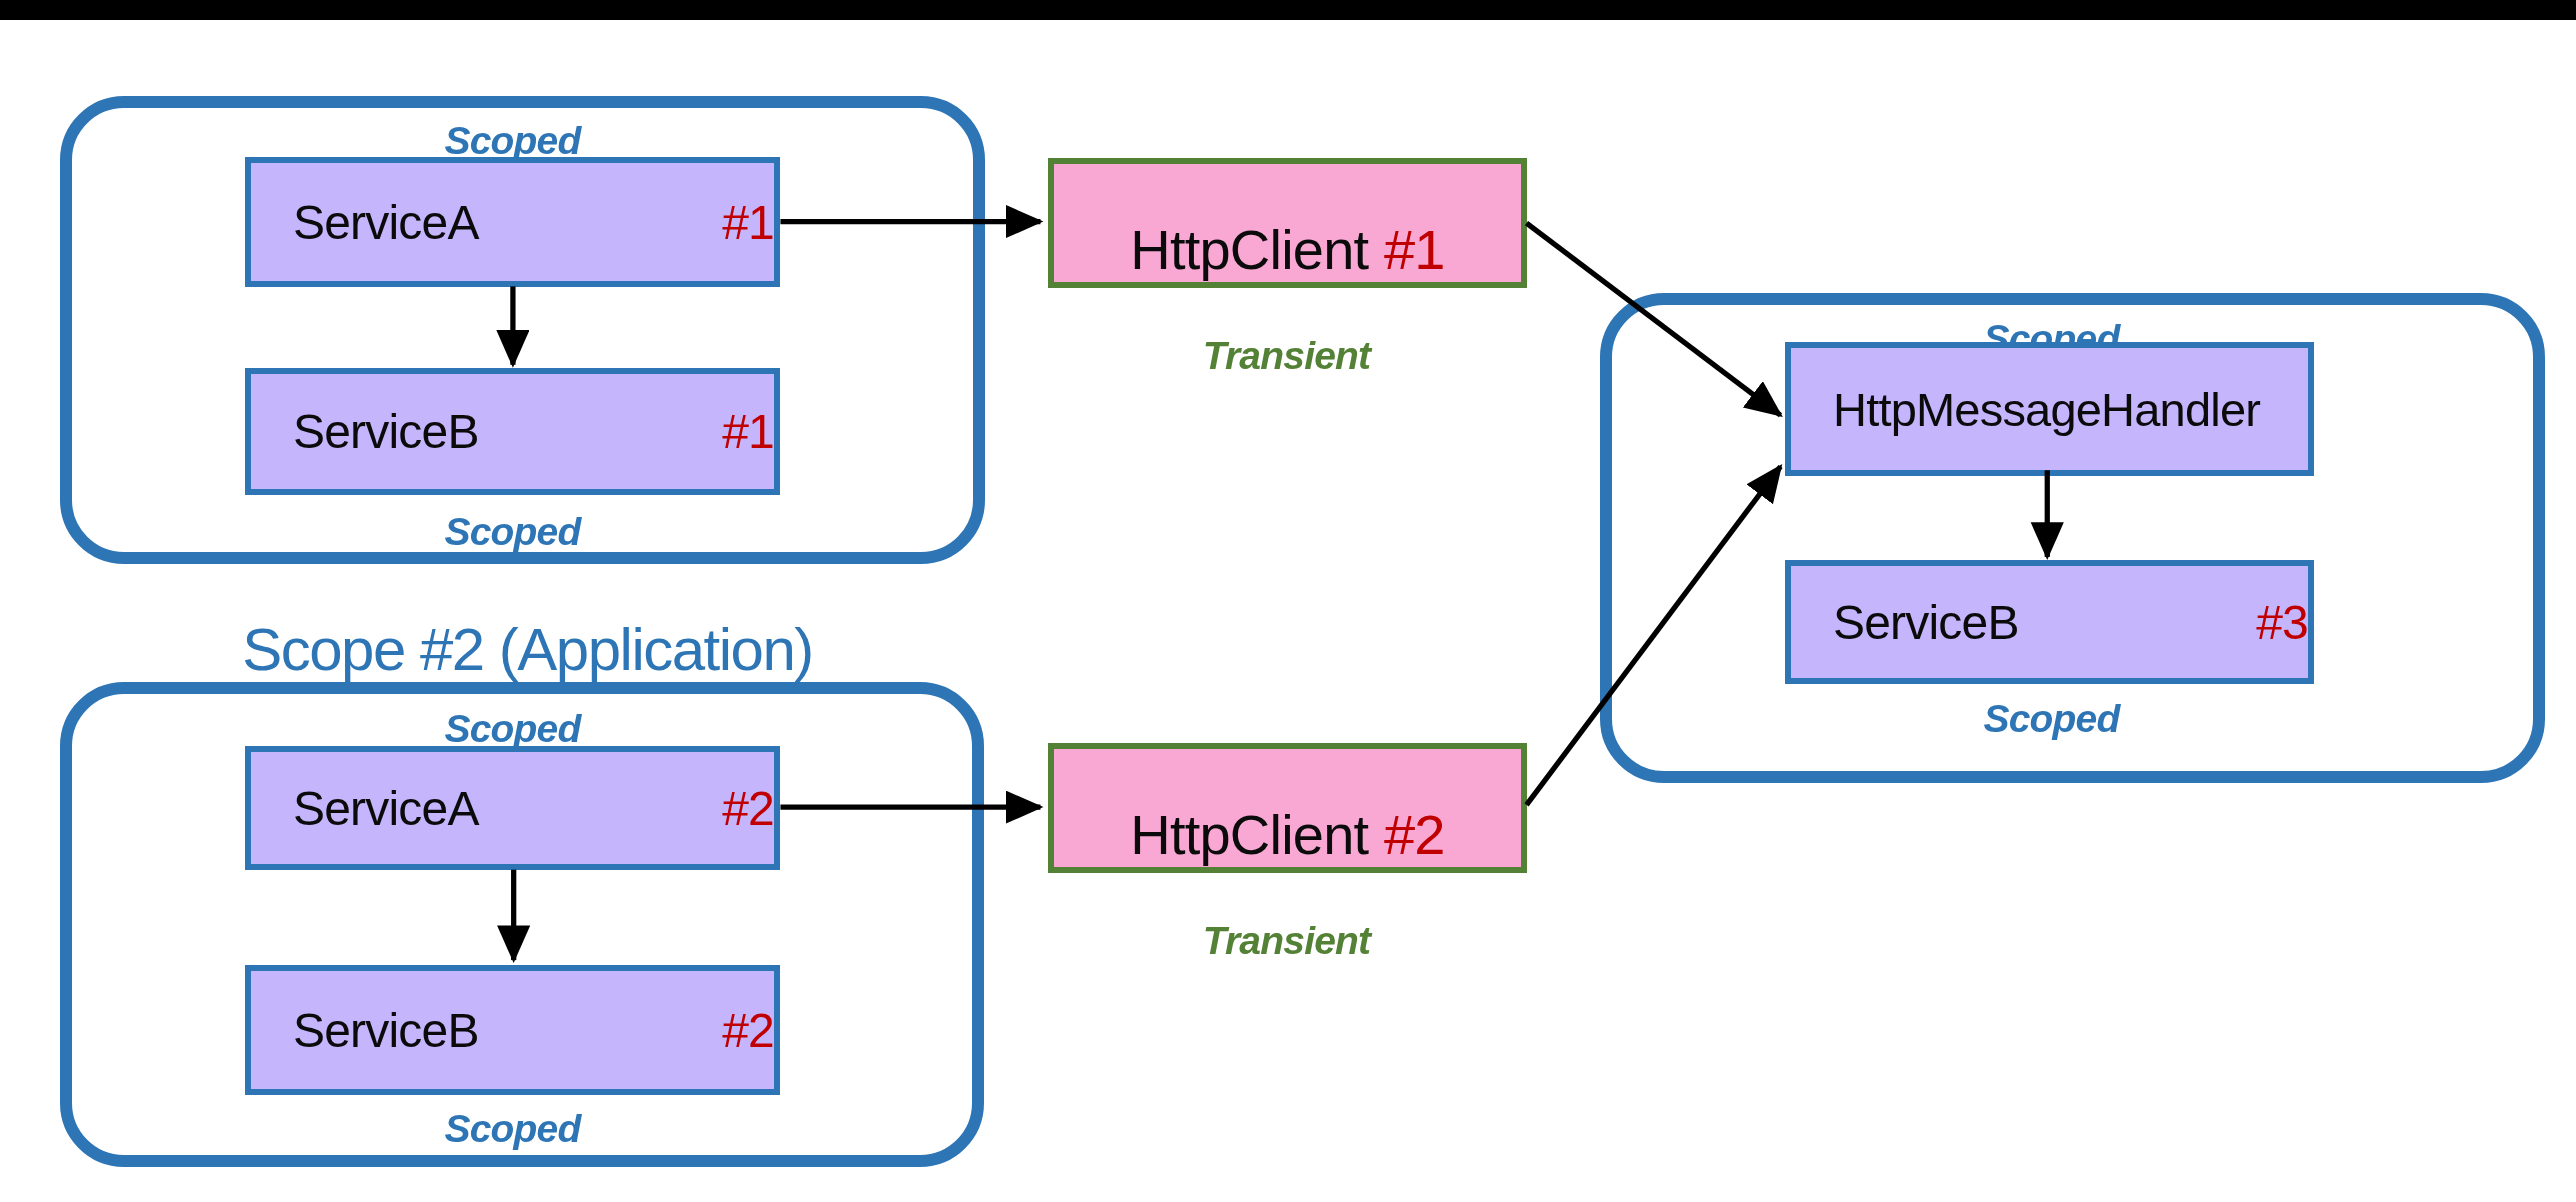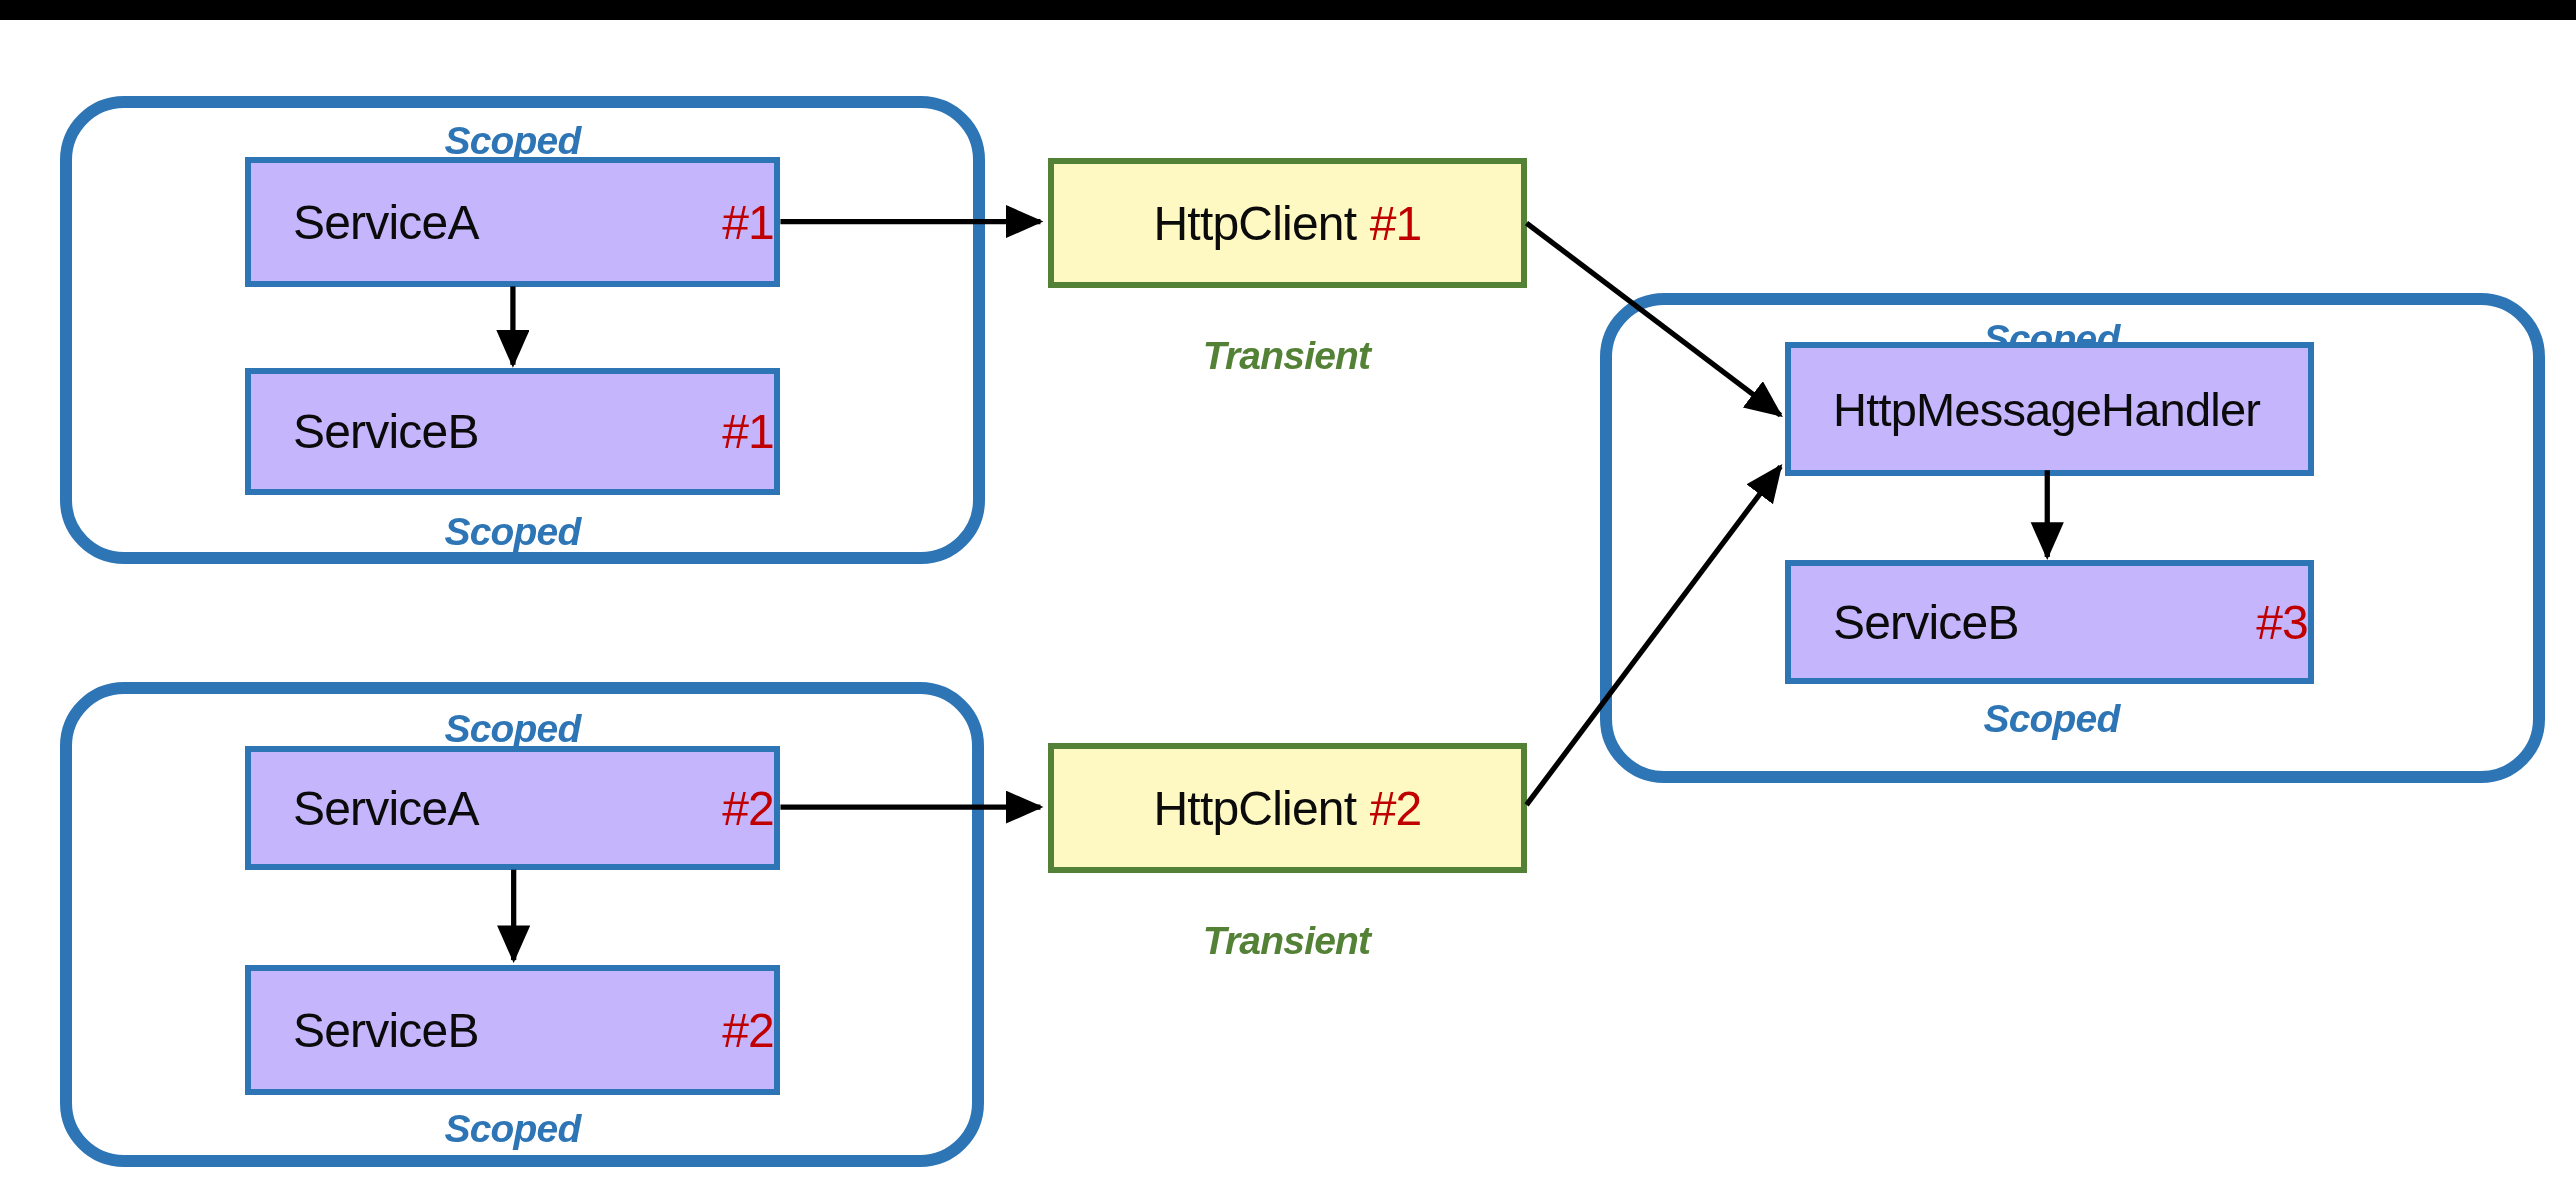--- a/index.html
+++ b/index.html
@@ -50,11 +50,11 @@
   .svc-box.hmh{font-size:47px;}
   .client-box{
     position:absolute;
-    background:#fef9c3;
+    background:#f9a8d4;
     border:6px solid #538135;
     box-sizing:border-box;
-    display:flex;align-items:center;justify-content:center;
-    font-size:48px;letter-spacing:-0.8px;color:#0b0b0b;
+    display:flex;align-items:flex-end;justify-content:center;
+    font-size:56px;letter-spacing:-0.8px;color:#0b0b0b;
     white-space:nowrap;
   }
   .inst{color:#C00000;margin-left:0.28em;}

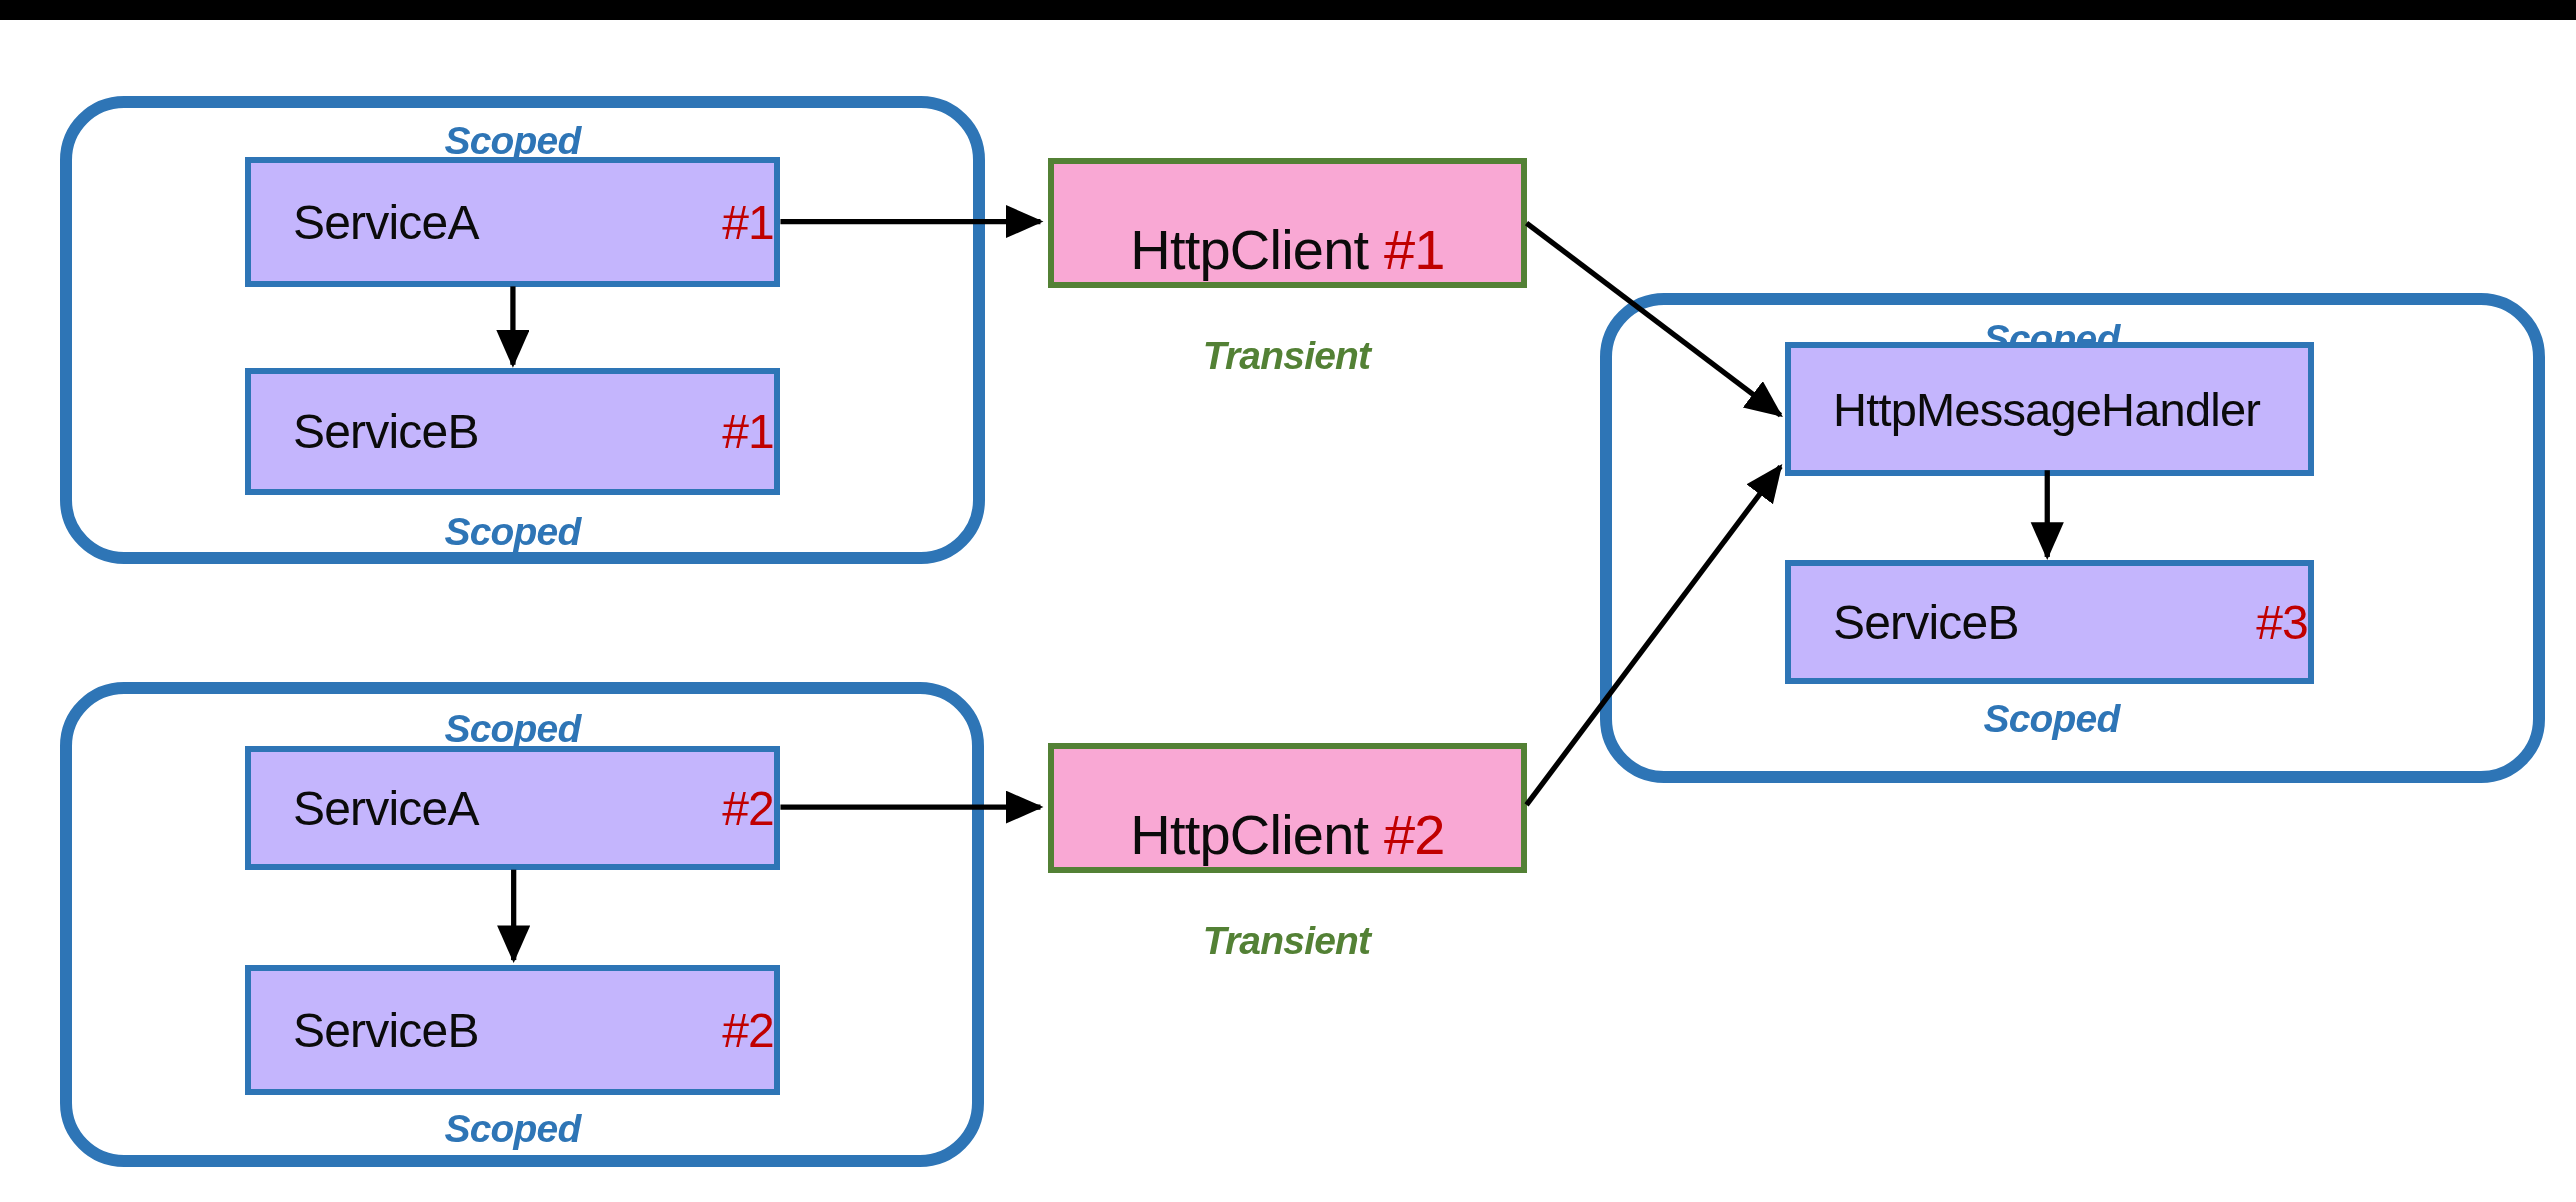--- a/index.html
+++ b/index.html
@@ -102,6 +102,7 @@
   </div>
   <div class="lifetime-label" style="left:1098px;top:294px;width:377px;">Transient</div>
 
+  <div class="scope-title" style="left:158px;top:618px;width:739px;">Scope #2 (Application)</div>
 
   <div class="scope-rect" style="left:60px;top:682px;width:924px;height:485px;"></div>
 

